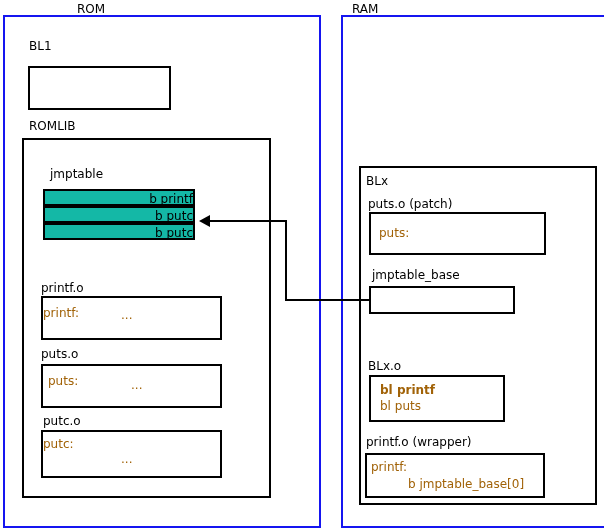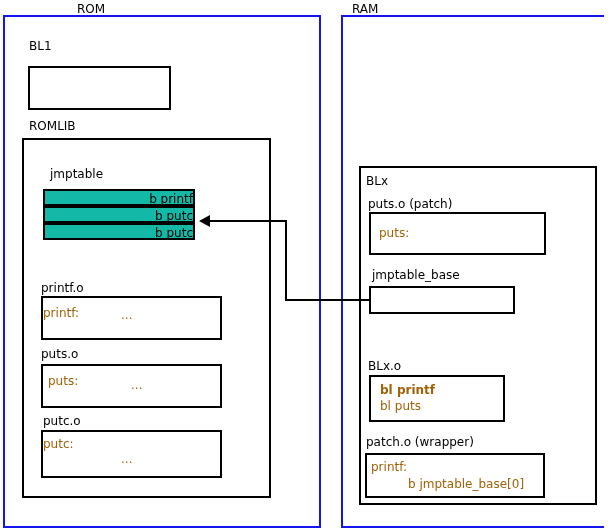--- a/index.html
+++ b/index.html
@@ -131,7 +131,7 @@
     <div class="box-txt" style="left:9px; top:22px;text-align:center;">bl puts</div>
   </div>
 
-  <div class="lbl" style="left:366px; top:435px;">patch.o (wrapper)</div>
+  <div class="lbl" style="left:366px; top:435px;">printf.o (wrapper)</div>
   <div class="box" style="left:365px; top:453px; width:180px; height:45px;">
     <div class="box-txt" style="left:4px; top:5px;">printf:</div>
     <div class="box-txt" style="left:41px; top:22px;">b jmptable_base[0]</div>

